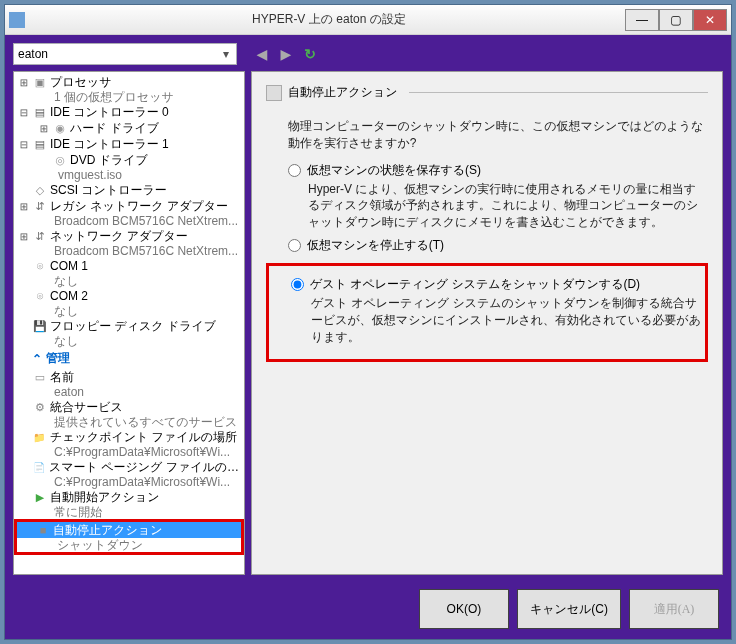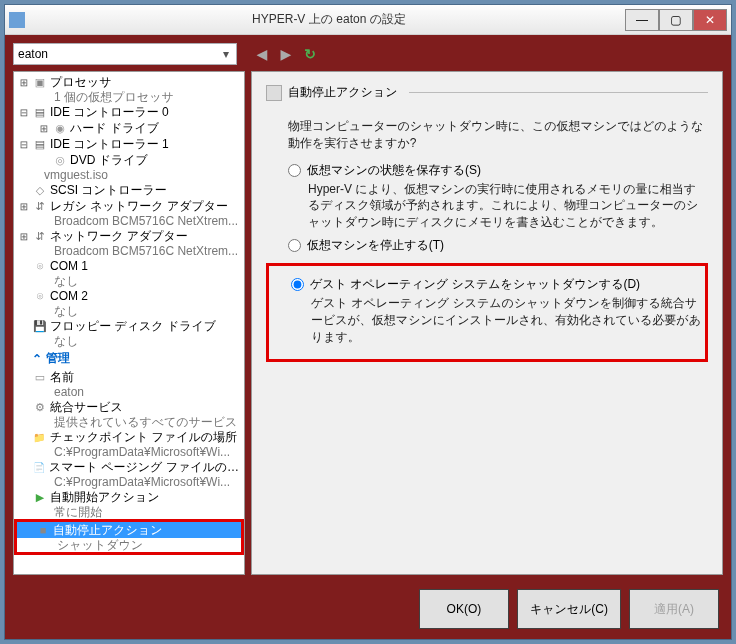--- a/index.html
+++ b/index.html
@@ -4,7 +4,7 @@
 <style>
 * { box-sizing: border-box; margin: 0; padding: 0; font-family: "Meiryo UI", "MS UI Gothic", sans-serif; font-size: 12px; }
 body { background: #6a8eb0; width: 736px; height: 644px; padding: 4px; }
-.window { background: #7f1d1d; border: 1px solid #4a6a8a; width: 100%; height: 100%; display: flex; flex-direction: column; }
+.window { background: #4c1d95; border: 1px solid #4a6a8a; width: 100%; height: 100%; display: flex; flex-direction: column; }
 .titlebar { background: linear-gradient(#fdfdfd, #e8e8e8); height: 30px; display: flex; align-items: center; padding: 0 4px; border-bottom: 1px solid #d0d0d0; }
 .titlebar-icon { width: 16px; height: 16px; background: #6aa0d8; margin-right: 8px; }
 .titlebar-title { flex: 1; text-align: center; color: #333; font-size: 12px; }

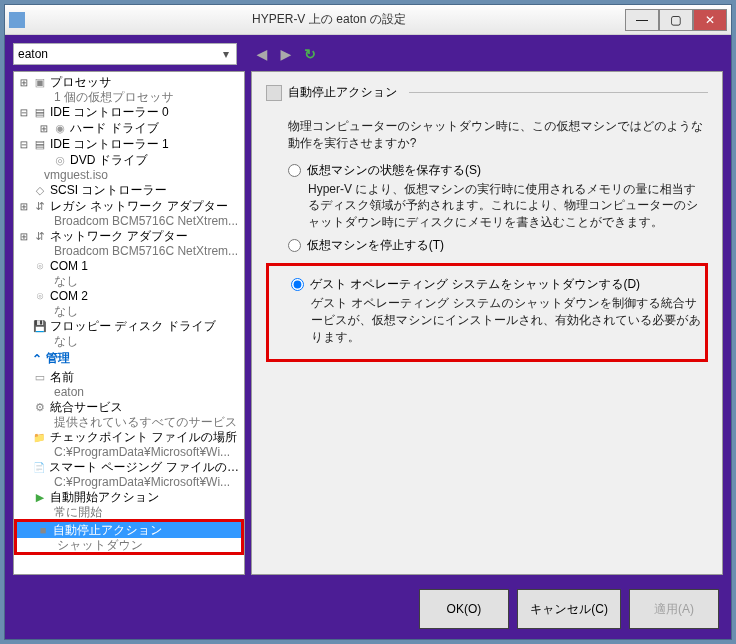--- a/index.html
+++ b/index.html
@@ -118,7 +118,7 @@
               <span class="ico i-dvd"></span>
               <span class="lbl">DVD ドライブ</span>
             </div>
-          <div class="row sub" style="padding-left:30px">
+          <div class="row sub" style="padding-left:44px">
               <span class="lbl">vmguest.iso</span>
             </div>
 

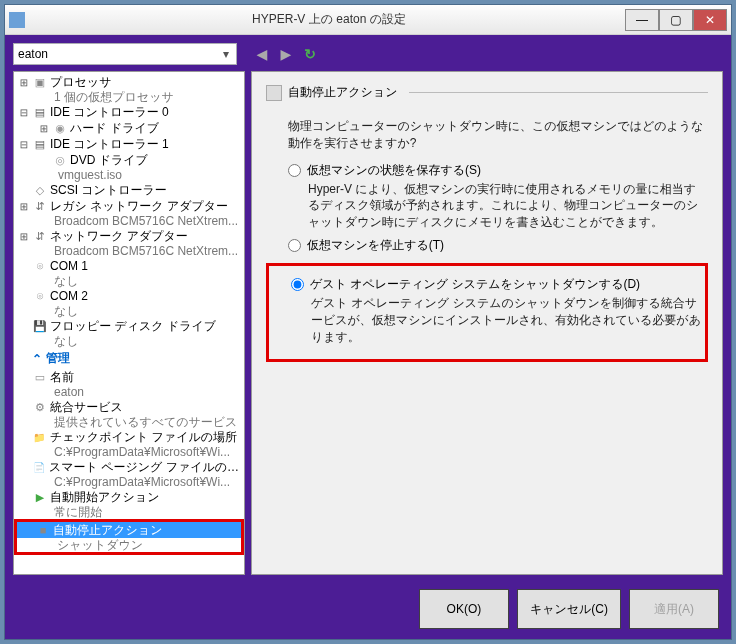--- a/index.html
+++ b/index.html
@@ -42,7 +42,7 @@
 .red-outline { border: 3px solid #e00000; margin: 9px 0; padding: 6px 4px 8px 0; }
 .buttons { display: flex; justify-content: flex-end; gap: 8px; padding: 8px 4px 2px; }
 .btn { min-width: 90px; height: 40px; border: 1px solid #404040; background: #e1e1e1; padding: 0 12px; }
-.btn.disabled { color: #a0a0a0; }
+.btn.disabled { color: #a0a0a0; font-family: Liberation Serif, serif; }
 .i-cpu::before{content:"▣";color:#888}
 .i-ide::before{content:"▤";color:#666}
 .i-hdd::before{content:"◉";color:#999}

